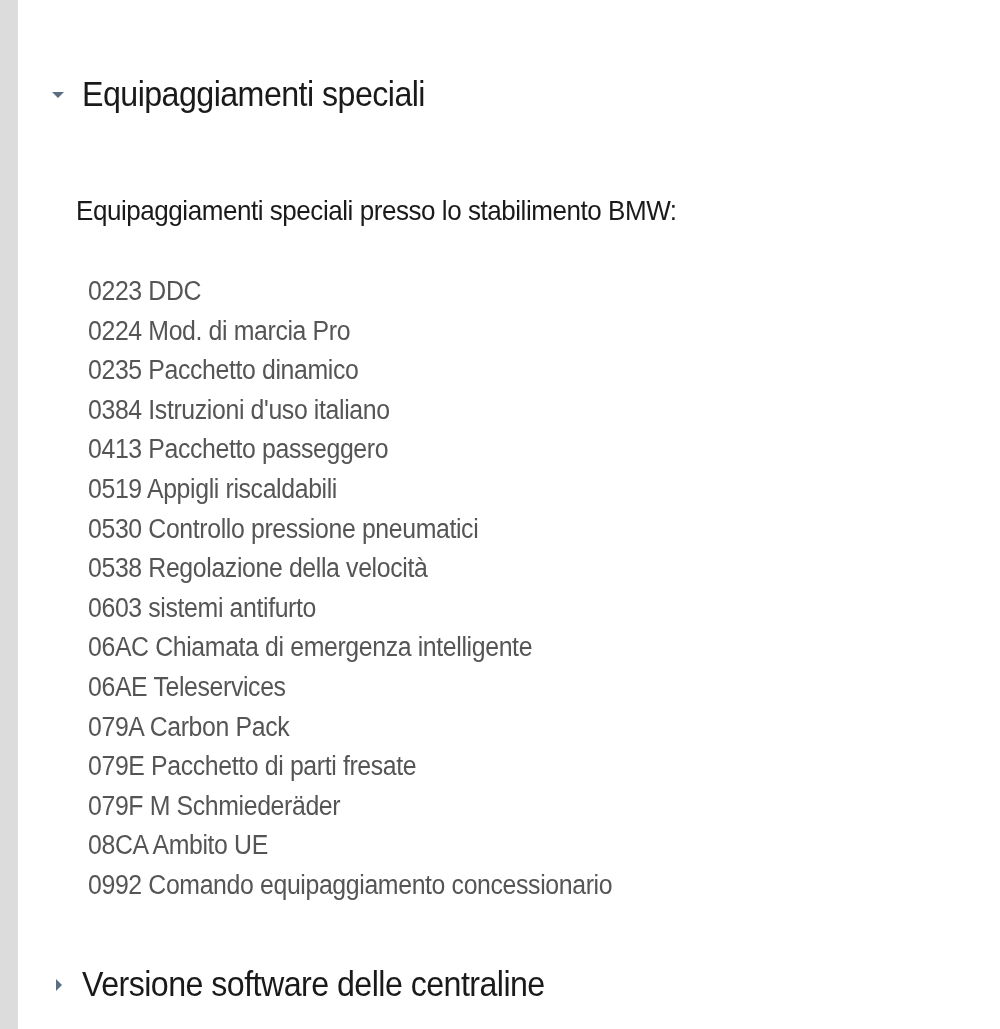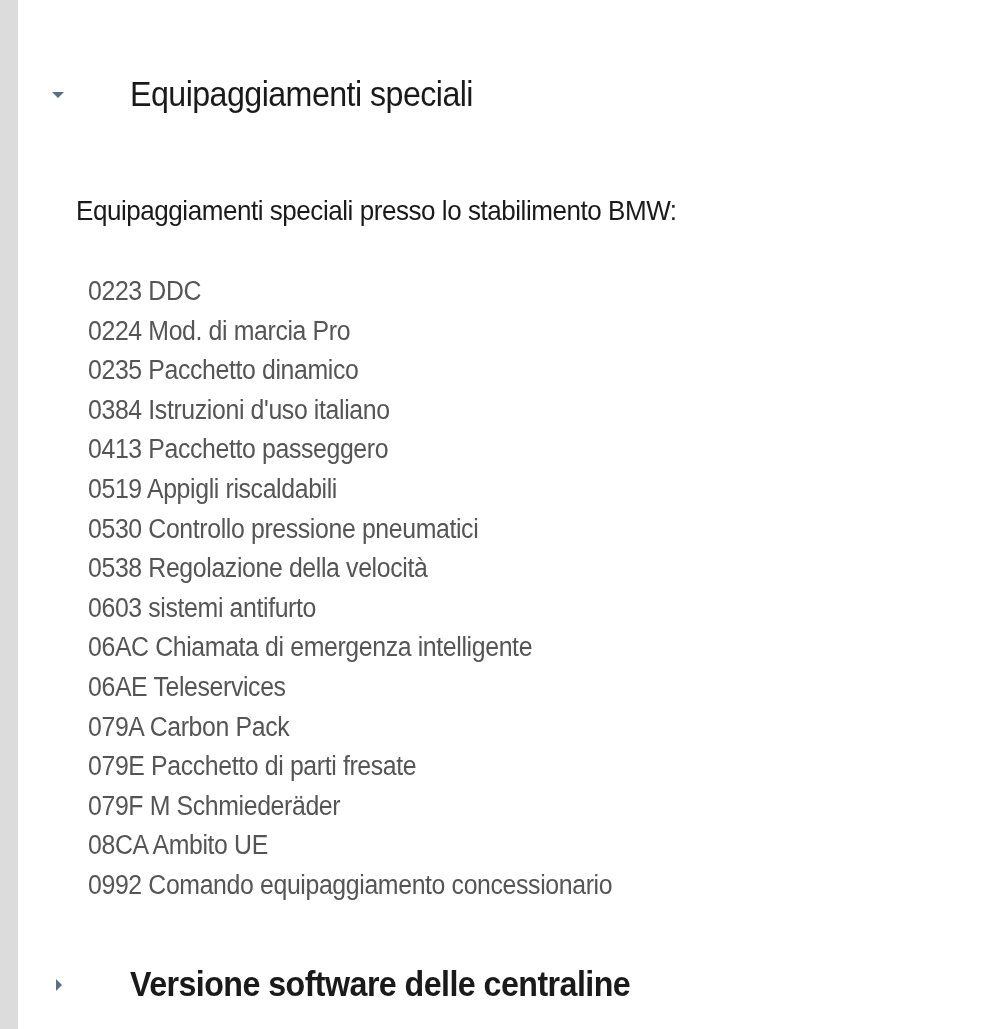--- a/index.html
+++ b/index.html
@@ -17,7 +17,6 @@
     position: absolute; left: 52px;
     display: flex; align-items: center;
     cursor: pointer;
-    gap: 48px;
   }
   .section-header .label {
     font-size: 35px; color: #1a1a1a; letter-spacing: -0.6px;

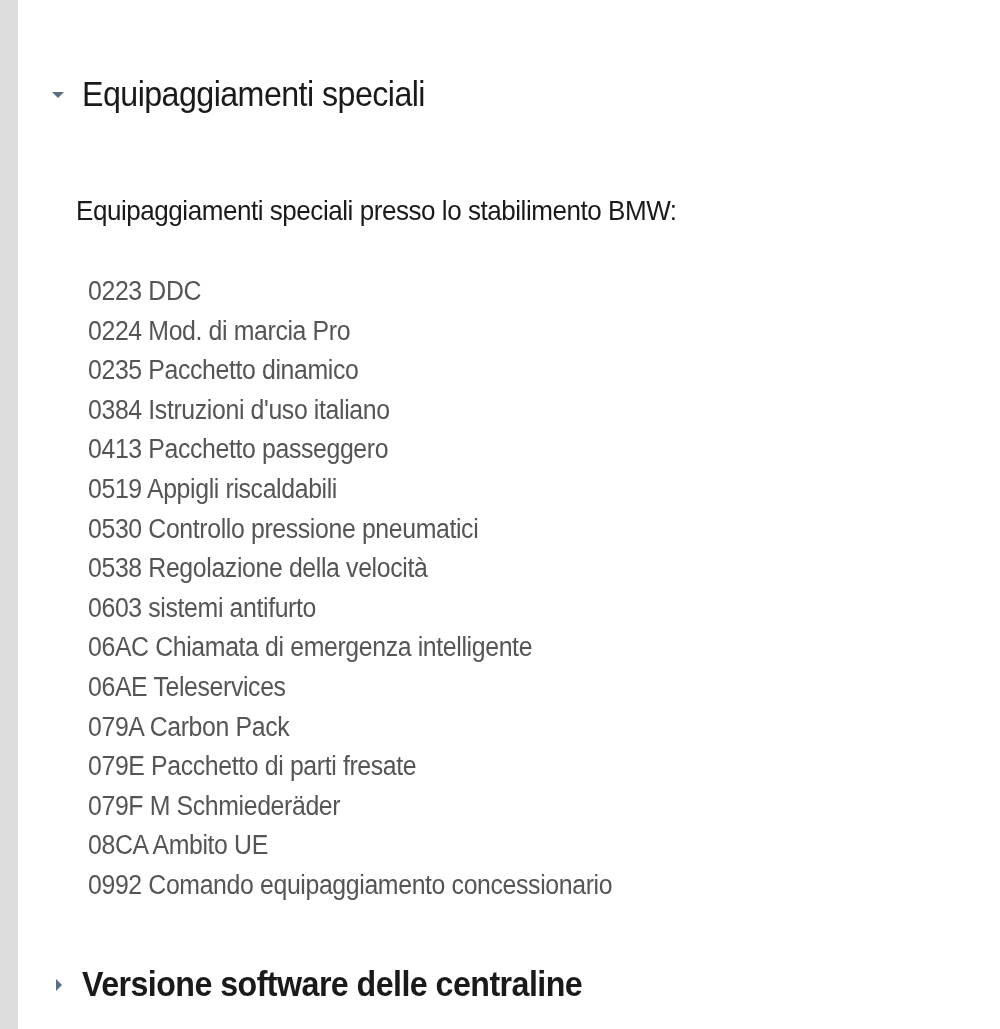--- a/index.html
+++ b/index.html
@@ -38,7 +38,7 @@
     margin-right: 20px; margin-left: 4px; margin-top: 2px;
   }
   #sec1 { top: 74px; }
-  #sec2 { top: 964px; font-weight: bold; }
+  #sec2 { top: 964px; }
   .subtitle {
     position: absolute; left: 76px; top: 195px;
     font-size: 28px; color: #1a1a1a; letter-spacing: -0.5px;

